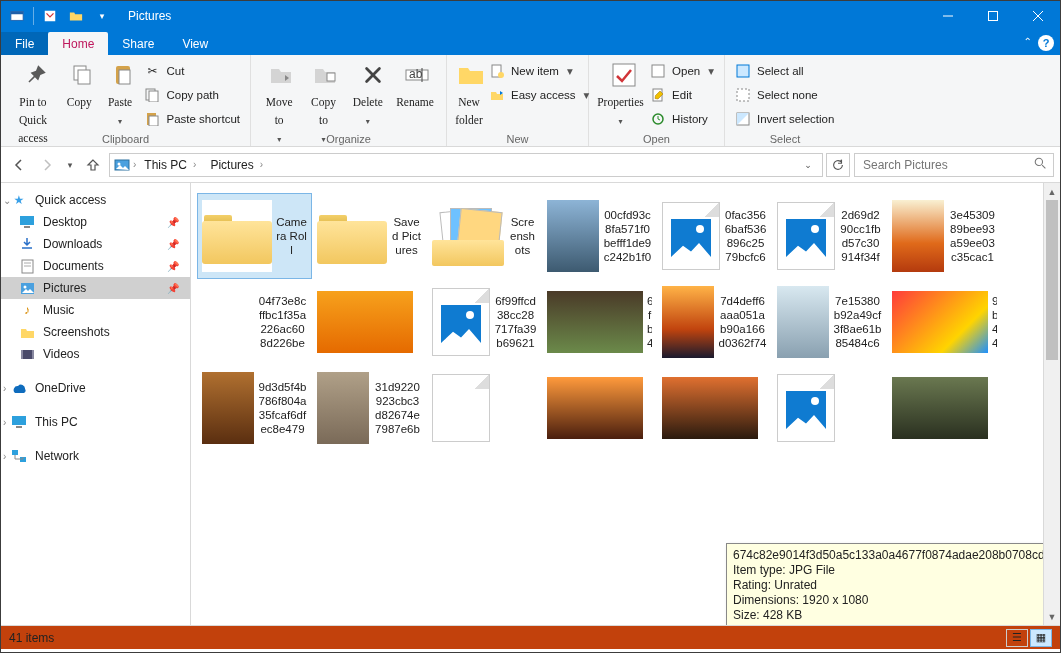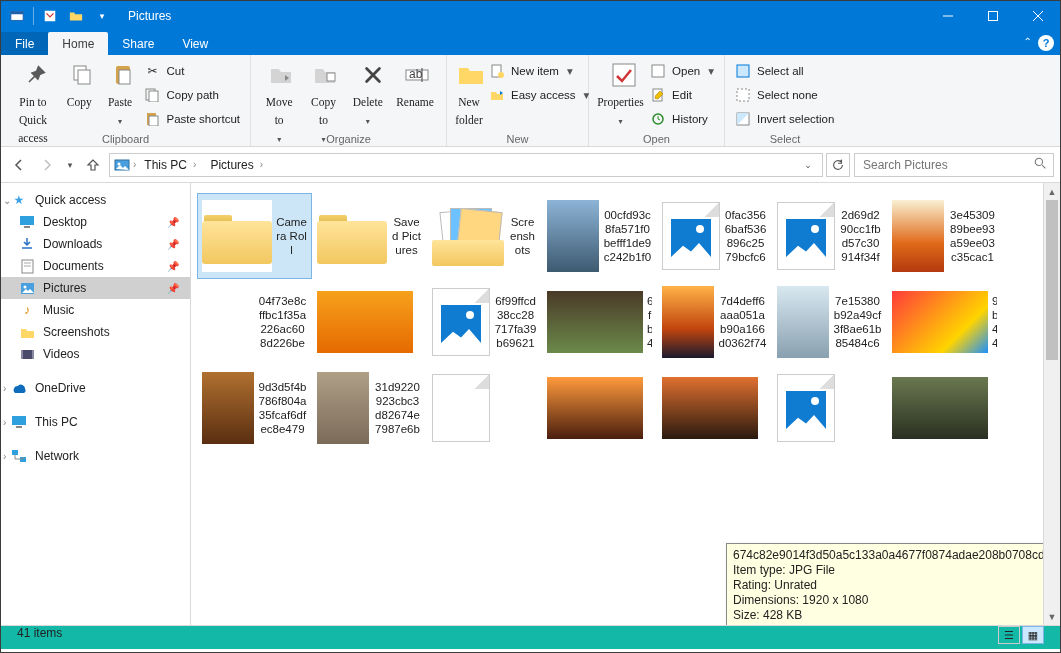--- a/index.html
+++ b/index.html
@@ -28,7 +28,7 @@
   .tabs{height:24px; background:var(--title-blue); display:flex; align-items:flex-end; position:relative;}
   .tab{padding:5px 14px 4px; color:#fff; line-height:14px;}
   .tab.file{background:#0067b8; color:#fff;}
-  .tab.active{background:var(--ribbon-bg); color:#404040; border-top-left-radius:2px; border-top-right-radius:2px;}
+  .tab.active{background:var(--ribbon-bg); color:#be185d; border-top-left-radius:2px; border-top-right-radius:2px;}
   .help{position:absolute; right:6px; top:4px; width:16px; height:16px; border-radius:50%; background:#fff; color:var(--title-blue); font-weight:bold; font-size:11px; display:flex; align-items:center; justify-content:center;}
   .ribbon-chev{position:absolute; right:28px; top:5px; color:#fff; font-size:10px;}
   

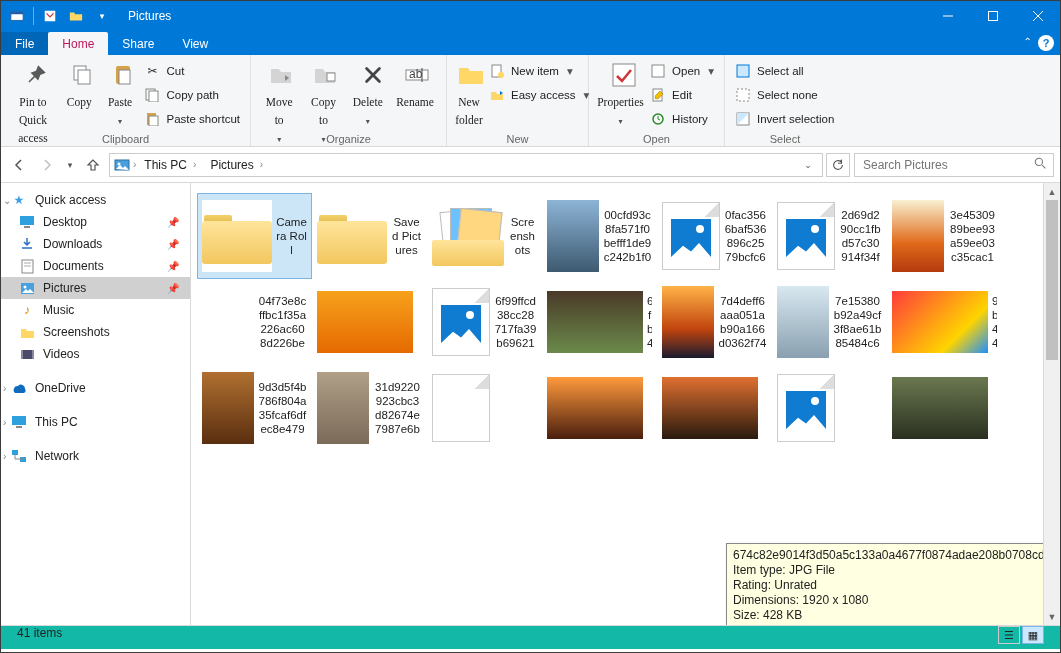--- a/index.html
+++ b/index.html
@@ -103,7 +103,7 @@
   .vscroll .track{flex:1; position:relative;}
   .vscroll .thumb{position:absolute; left:2px; right:2px; top:0; height:160px; background:#c0c0c0;}
   
-  .status{height:24px; border-top:1px solid var(--border); display:flex; align-items:flex-start; padding:0 16px; background:#14b8a6; font-size:11.5px;}
+  .status{height:24px; border-top:1px solid var(--border); display:flex; align-items:center; padding:0 8px; background:#c2410c; font-size:11.5px;}
   .status .sp{flex:1;}
   .status .view-btn{width:22px; height:18px; border:1px solid #ccc; margin-left:2px; display:flex; align-items:center; justify-content:center; font-size:11px;}
   .status .view-btn.active{background:#cce8ff; border-color:#7bb6e6;}

